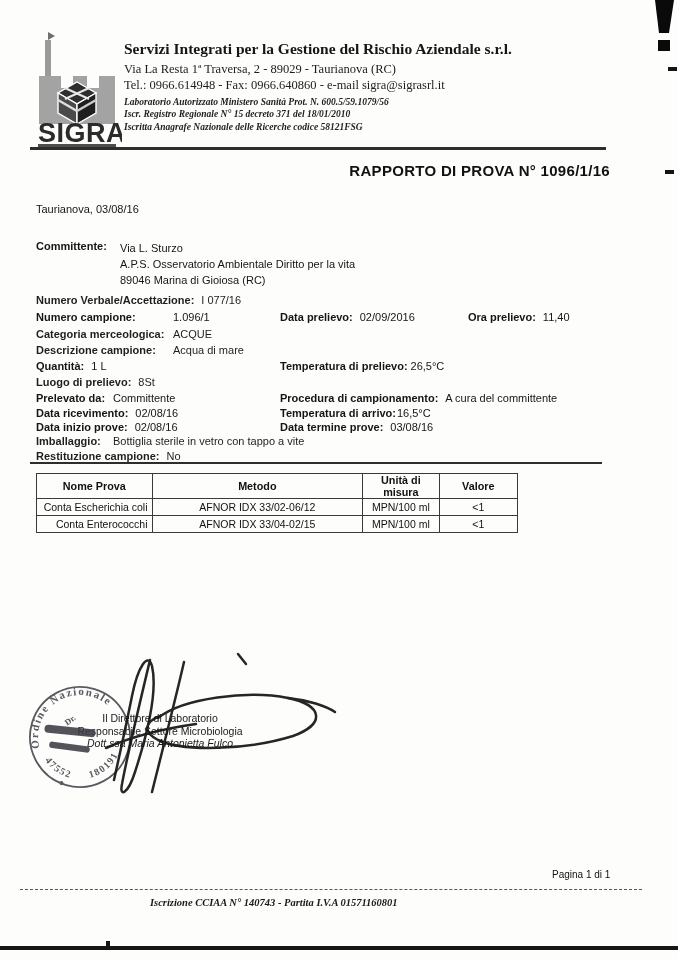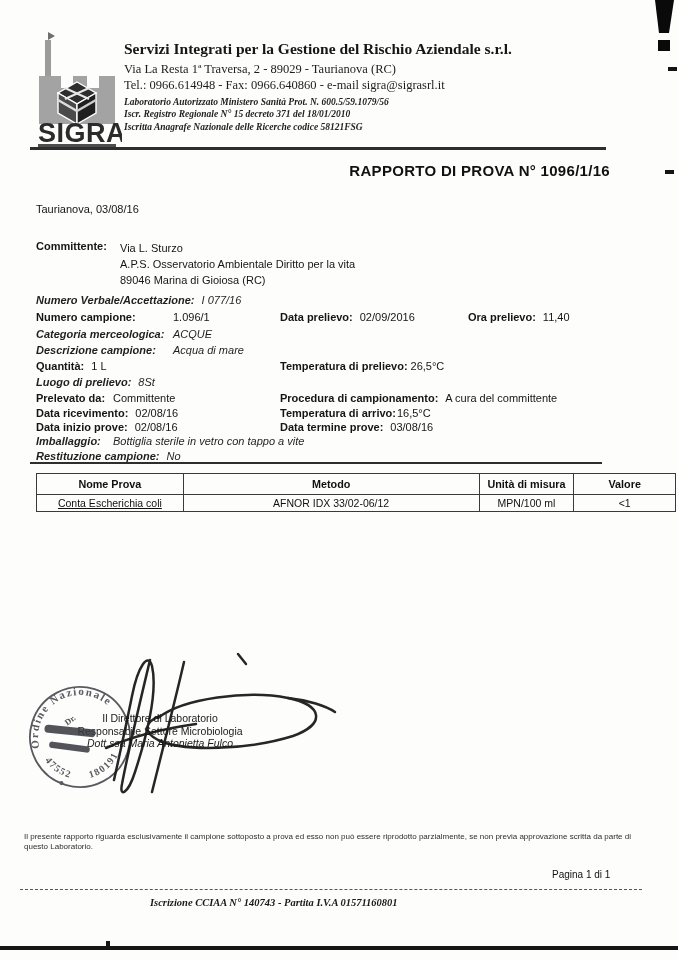--- a/index.html
+++ b/index.html
@@ -21,7 +21,7 @@
   .fv{font-weight:normal;}
   .lw{display:inline-block;min-width:130px;}
   .lw72{display:inline-block;min-width:70px;}
-  .frow{position:absolute;font-size:11px;white-space:nowrap;font-style:italic;}
+  .frow{position:absolute;font-size:11px;white-space:nowrap;}
   .fcell{position:absolute;white-space:nowrap;}
   
   .comm-lines div{line-height:16px;}

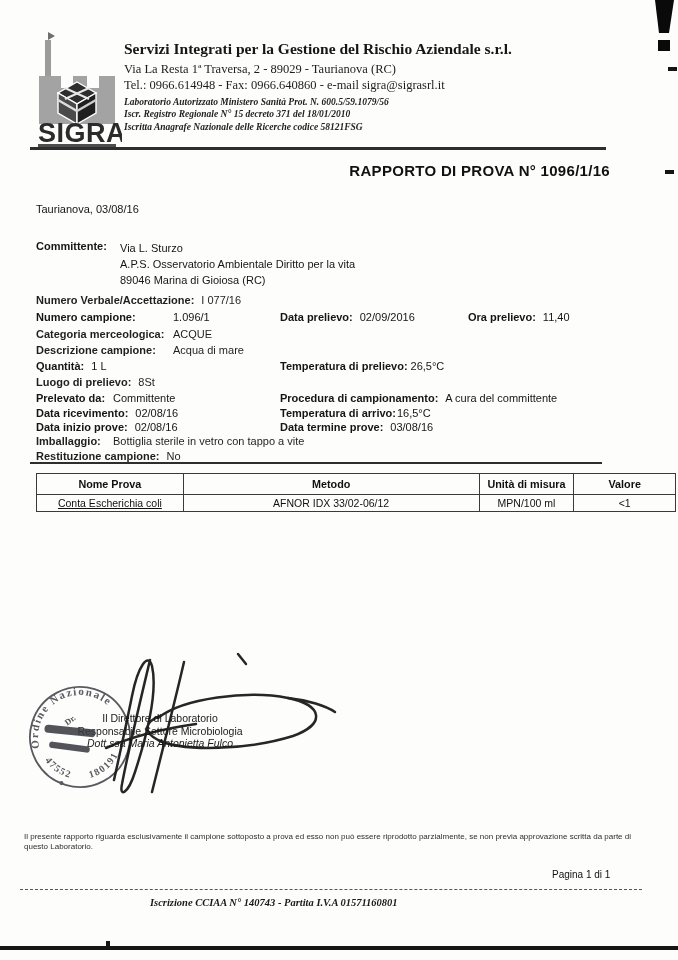--- a/index.html
+++ b/index.html
@@ -26,7 +26,7 @@
   
   .comm-lines div{line-height:16px;}
   
-  table.results{border-collapse:collapse;width:640px;font-size:10.5px;color:#111;}
+  table.results{border-collapse:collapse;width:482px;font-size:10.5px;color:#111;}
   table.results th,table.results td{border:1.4px solid #3a3a3a;padding:0 4px;}
   table.results th{font-weight:bold;text-align:center;height:20px;font-size:10.8px;}
   table.results td{height:16px;text-align:center;}

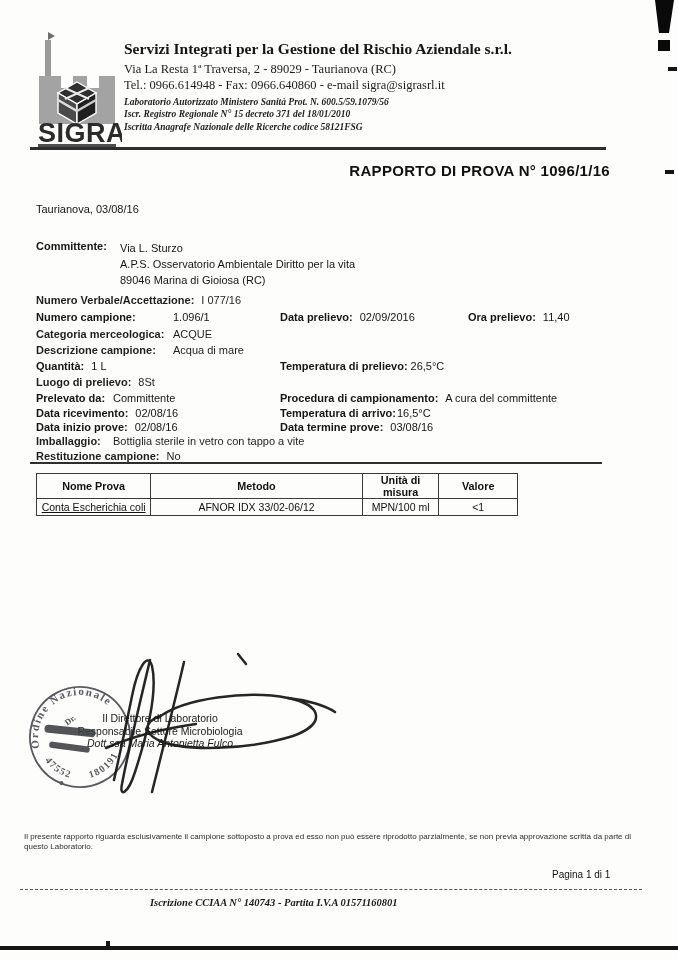--- a/index.html
+++ b/index.html
@@ -30,7 +30,7 @@
   table.results th,table.results td{border:1.4px solid #3a3a3a;padding:0 4px;}
   table.results th{font-weight:bold;text-align:center;height:20px;font-size:10.8px;}
   table.results td{height:16px;text-align:center;}
-  table.results td.left{text-align:center;text-decoration:underline;}
+  table.results td.left{text-align:right;}
   
   .sig-lines{font-size:10.5px;line-height:12.5px;text-align:center;color:#1a1a1a;}
   .sig-lines .it{font-style:italic;}

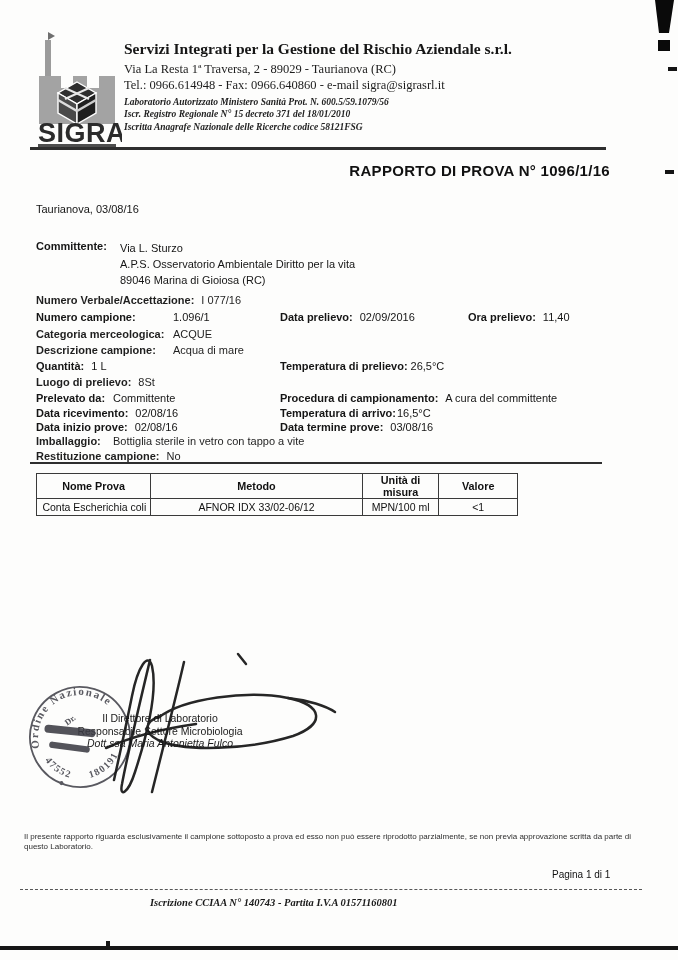--- a/index.html
+++ b/index.html
@@ -186,6 +186,12 @@
         <td>MPN/100 ml</td>
         <td>&lt;1</td>
       </tr>
+      <tr>
+        <td class="left">Conta Enterococchi</td>
+        <td>AFNOR IDX 33/04-02/15</td>
+        <td>MPN/100 ml</td>
+        <td>&lt;1</td>
+      </tr>
     </tbody>
   </table>
 

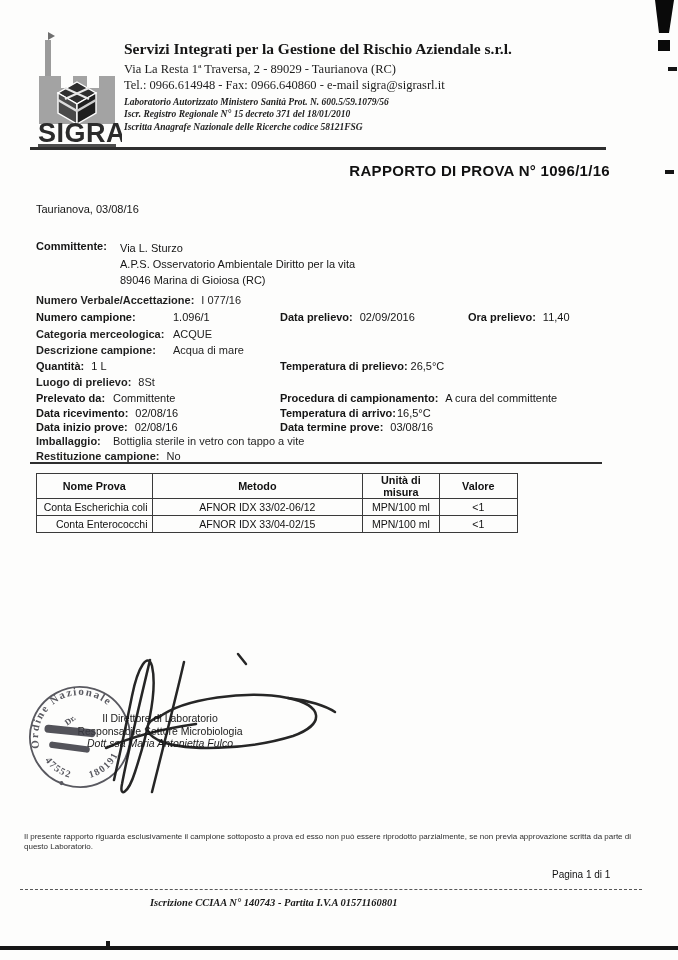--- a/index.html
+++ b/index.html
@@ -235,7 +235,6 @@
     </g>
   </svg>
 
-  <div class="abs disclaimer" style="left:24px;top:832px;width:608px">Il presente rapporto riguarda esclusivamente il campione sottoposto a prova ed esso non può essere riprodotto parzialmente, se non previa approvazione scritta da parte di questo Laboratorio.</div>
   <div class="abs pagina" style="left:552px;top:869px">Pagina 1 di 1</div>
   <div class="abs dashline" style="left:20px;top:889px;width:622px"></div>
   <div class="abs registration" style="left:150px;top:897px">Iscrizione  CCIAA N° 140743  -  Partita I.V.A  01571160801</div>

